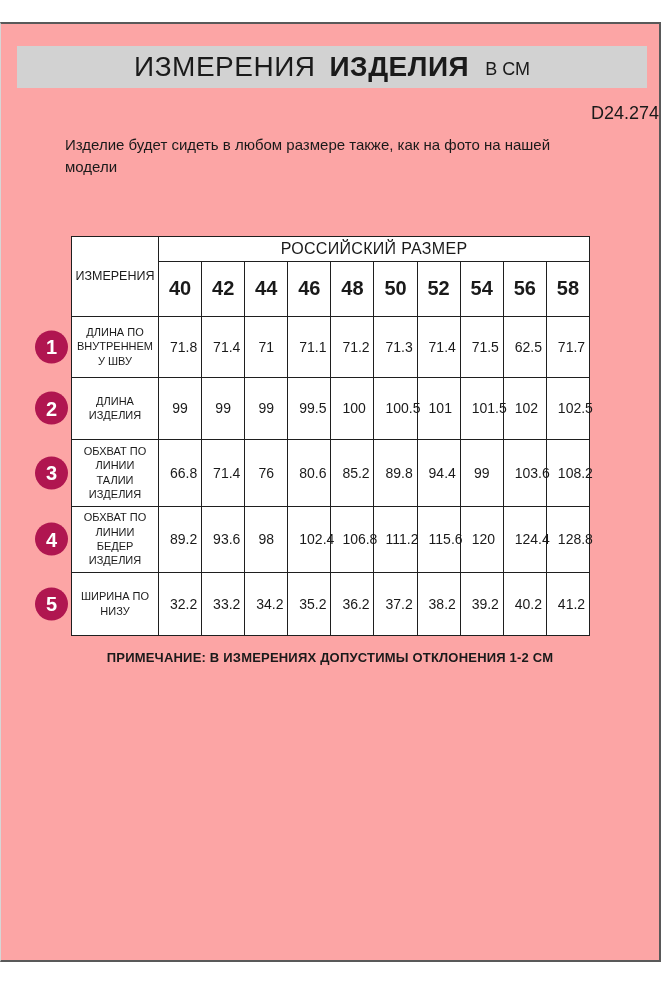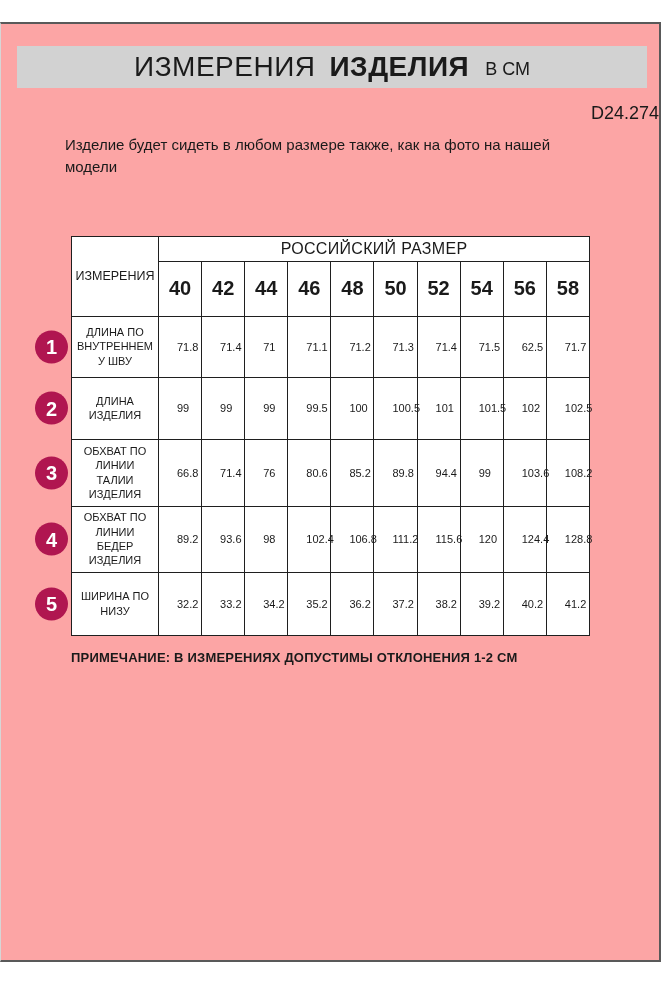--- a/index.html
+++ b/index.html
@@ -99,8 +99,8 @@
     overflow-wrap: break-word;
   }
   td.value-cell {
-    font-size: 11px;
-    padding: 0 18px;
+    font-size: 14px;
+    padding: 0 11px;
   }
   tbody tr:nth-child(1) td { height: 61px; }
   tbody tr:nth-child(2) td { height: 62px; }

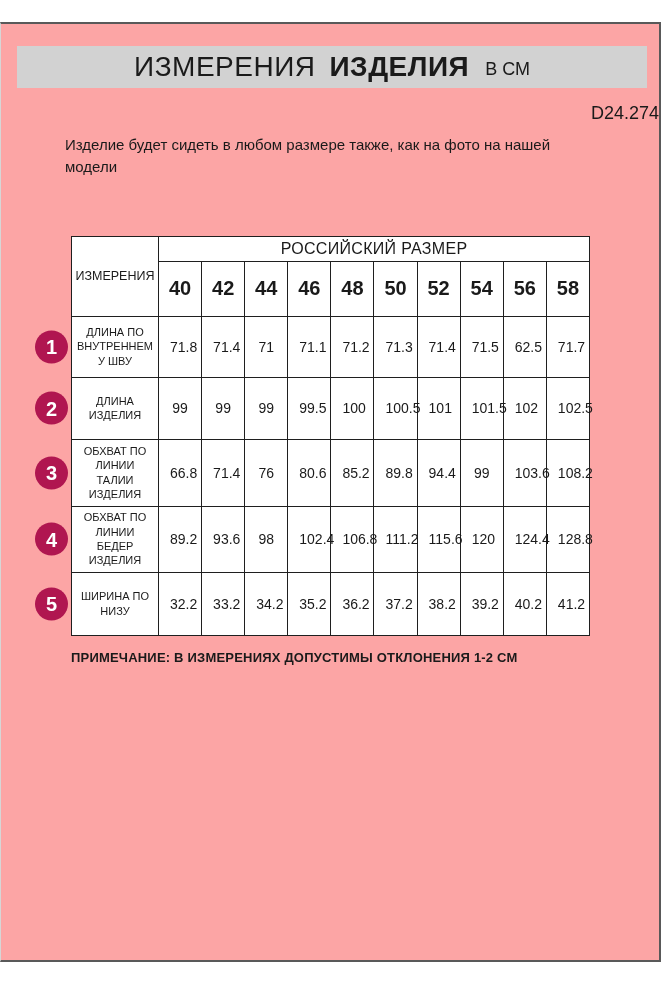--- a/index.html
+++ b/index.html
@@ -125,7 +125,7 @@
   }
   .note {
     margin-top: 14px;
-    text-align: left;
+    text-align: center;
     font-size: 13px;
     font-weight: 700;
     letter-spacing: 0.2px;

